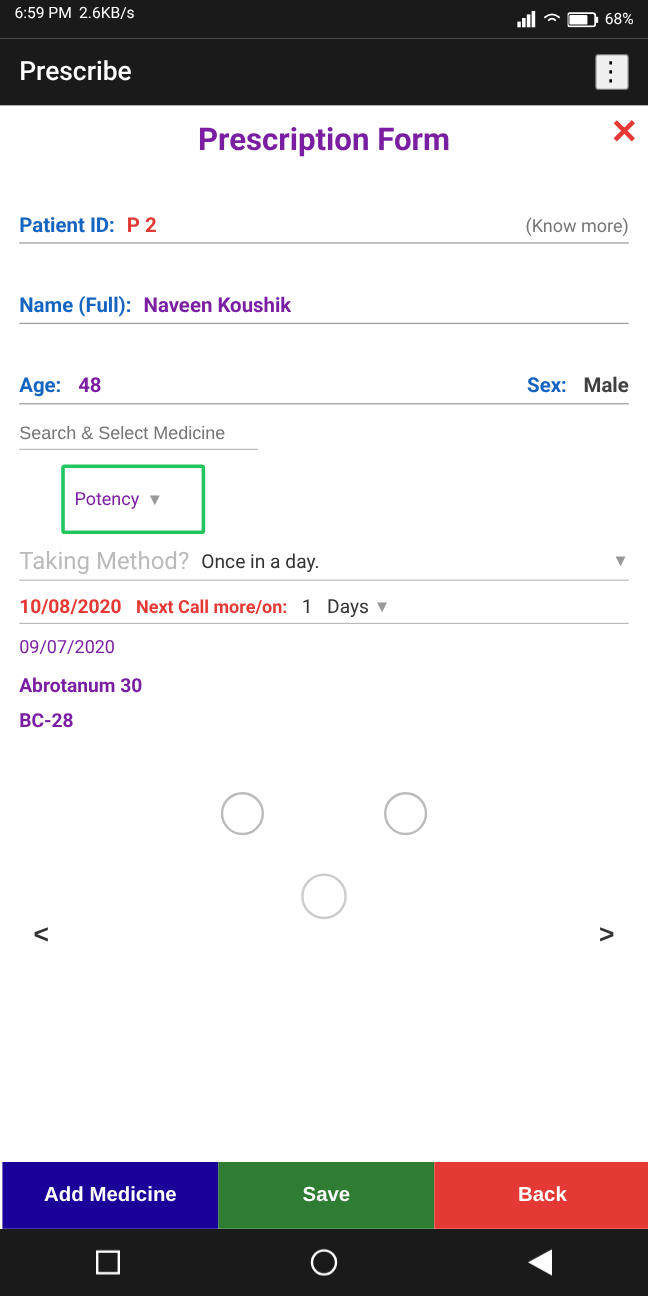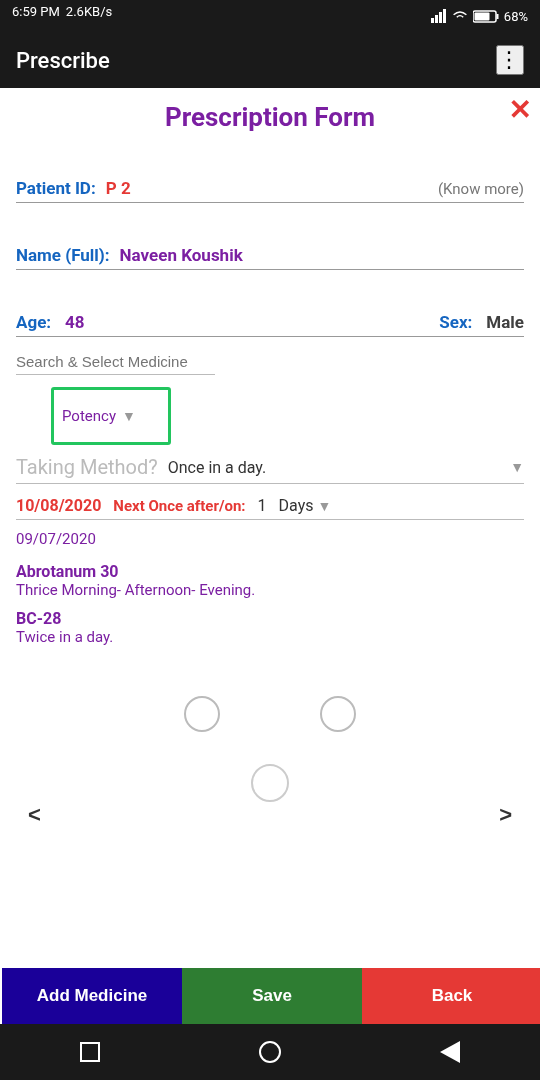--- a/index.html
+++ b/index.html
@@ -434,7 +434,7 @@
 
   <div class="date-row">
     <span class="date-val">10/08/2020</span>
-    <span class="next-call-label">Next Once after/on:</span>
+    <span class="next-call-label">Next Call more/on:</span>
     <span class="next-call-num">1</span>
     <div class="days-select-wrapper">
       <span class="days-val">Days</span>

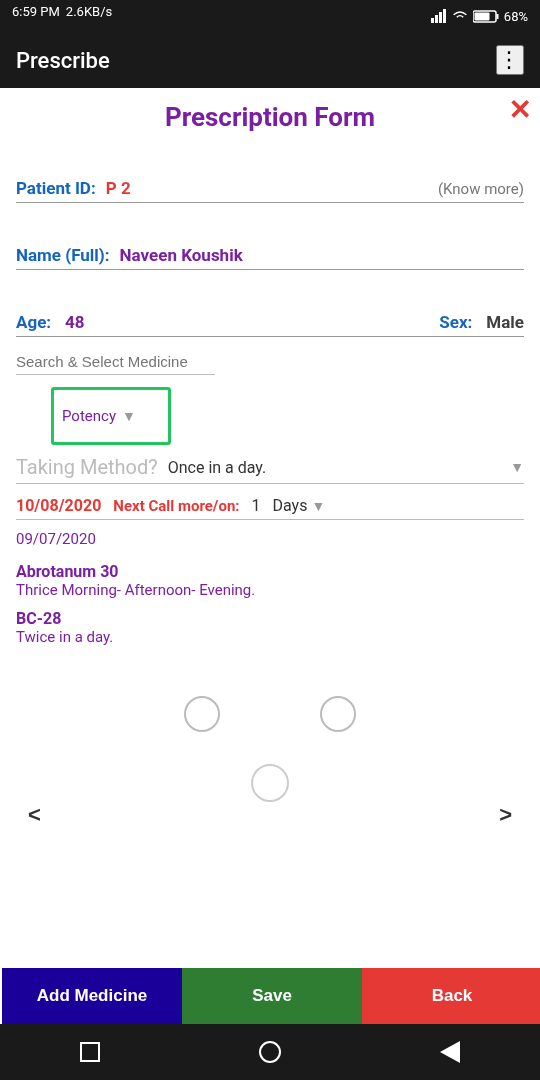--- a/index.html
+++ b/index.html
@@ -447,7 +447,6 @@
   <div class="medicine-list">
     <div class="medicine-item">
       <div class="medicine-name">Abrotanum 30</div>
-      <div class="medicine-dosage">Thrice Morning- Afternoon- Evening.</div>
     </div>
     <div class="medicine-item">
       <div class="medicine-name">BC-28</div>

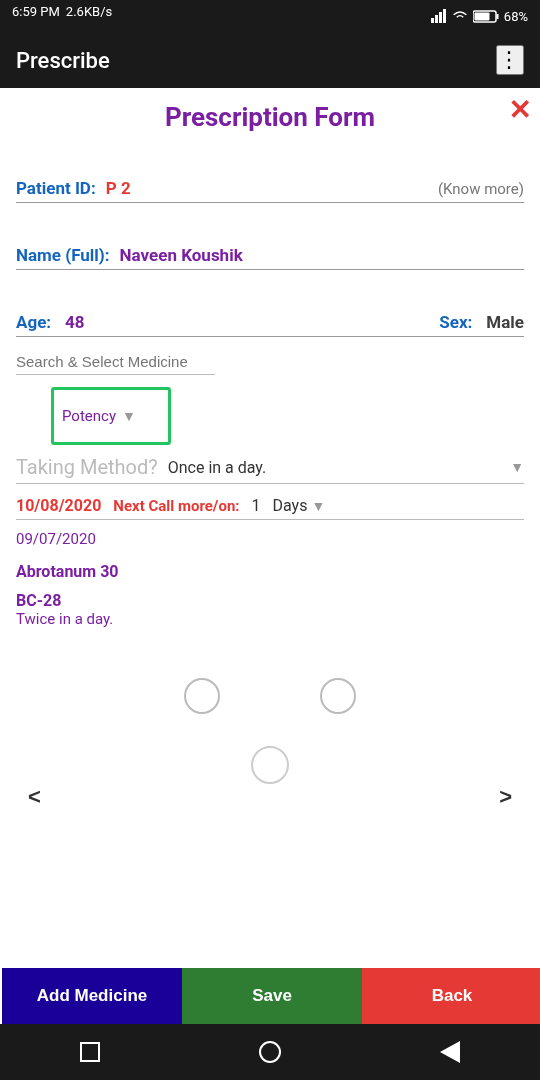--- a/index.html
+++ b/index.html
@@ -450,7 +450,6 @@
     </div>
     <div class="medicine-item">
       <div class="medicine-name">BC-28</div>
-      <div class="medicine-dosage">Twice in a day.</div>
     </div>
   </div>
 

